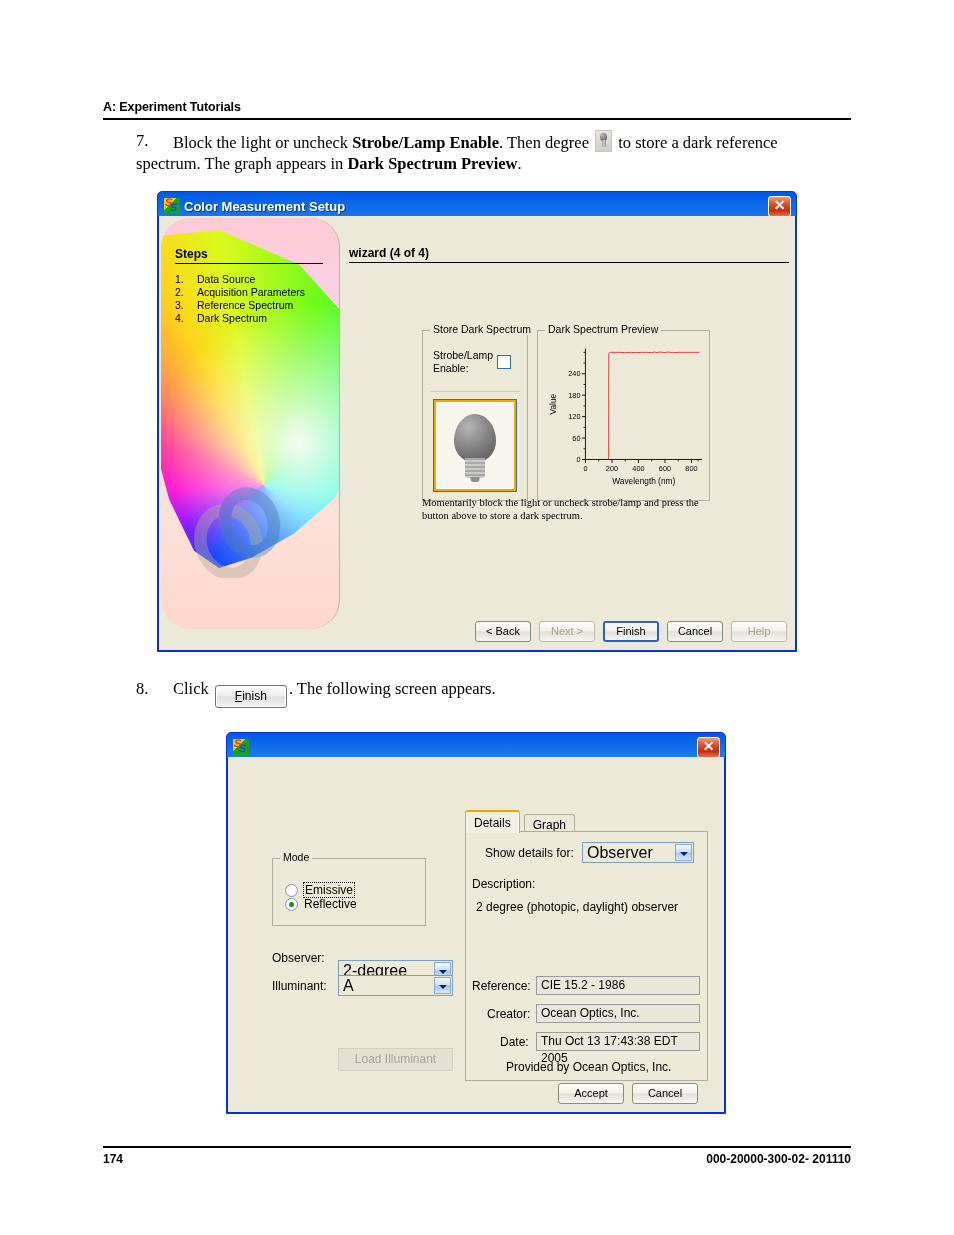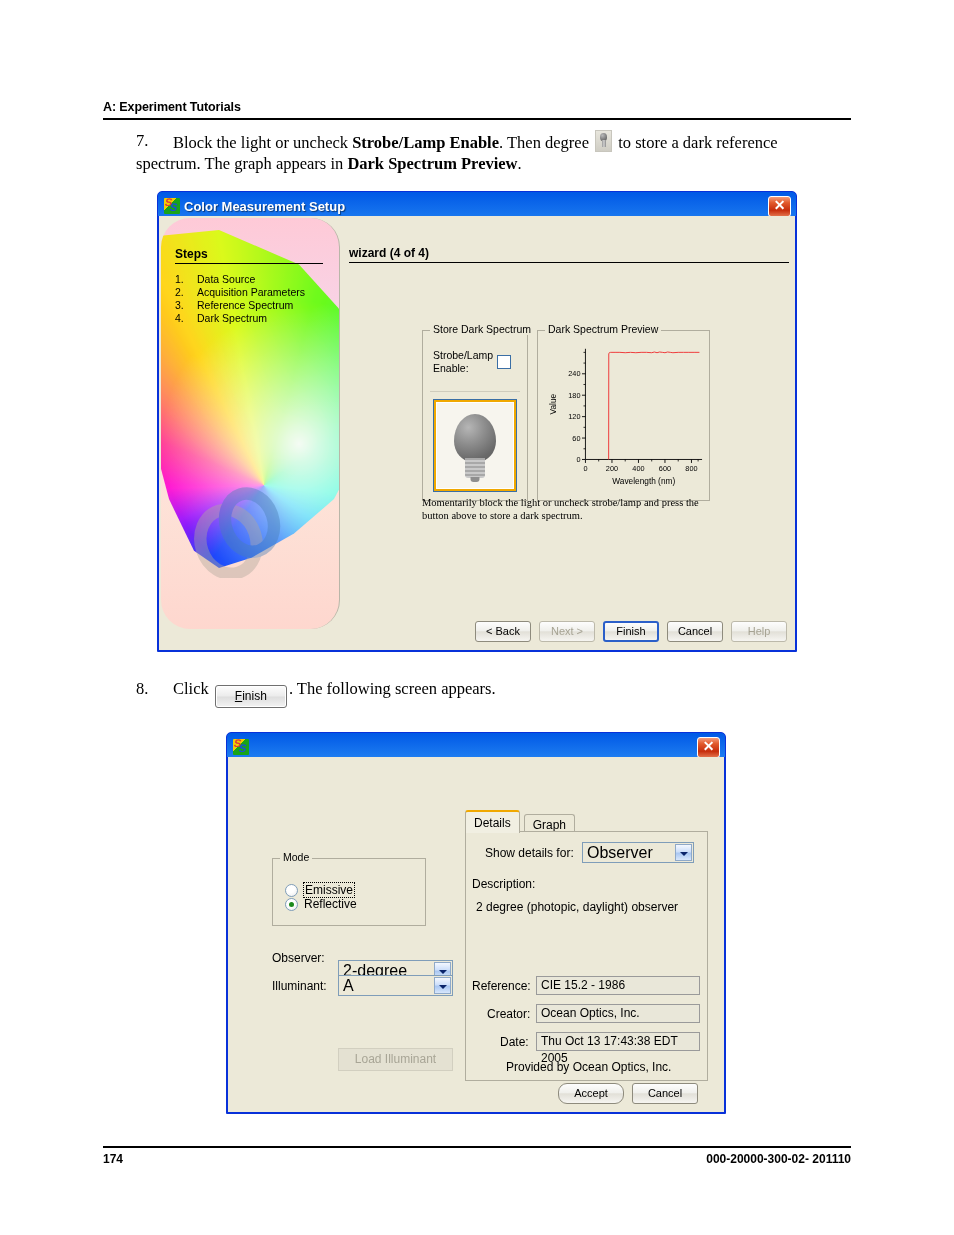--- a/index.html
+++ b/index.html
@@ -542,7 +542,7 @@
     </div>
 
     <div class="btnrow">
-      <div class="xpbtn" style="left:330px;width:66px;border-radius:9px;"><span>Accept</span></div>
+      <div class="xpbtn" style="left:330px;width:66px;"><span>Accept</span></div>
       <div class="xpbtn" style="left:404px;width:66px;"><span>Cancel</span></div>
     </div>
 

